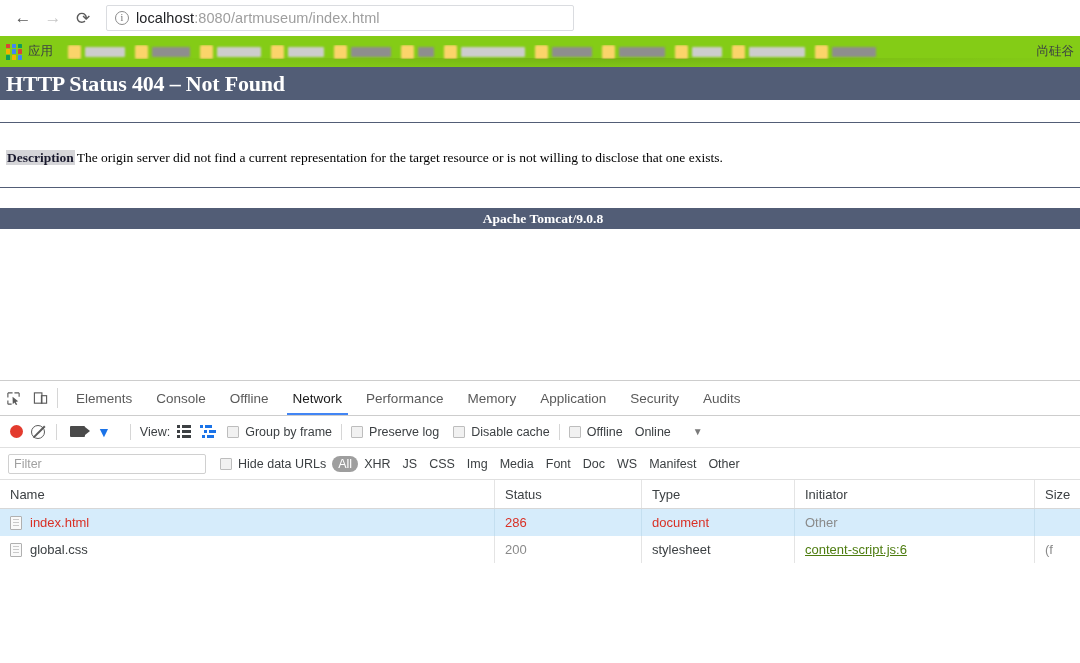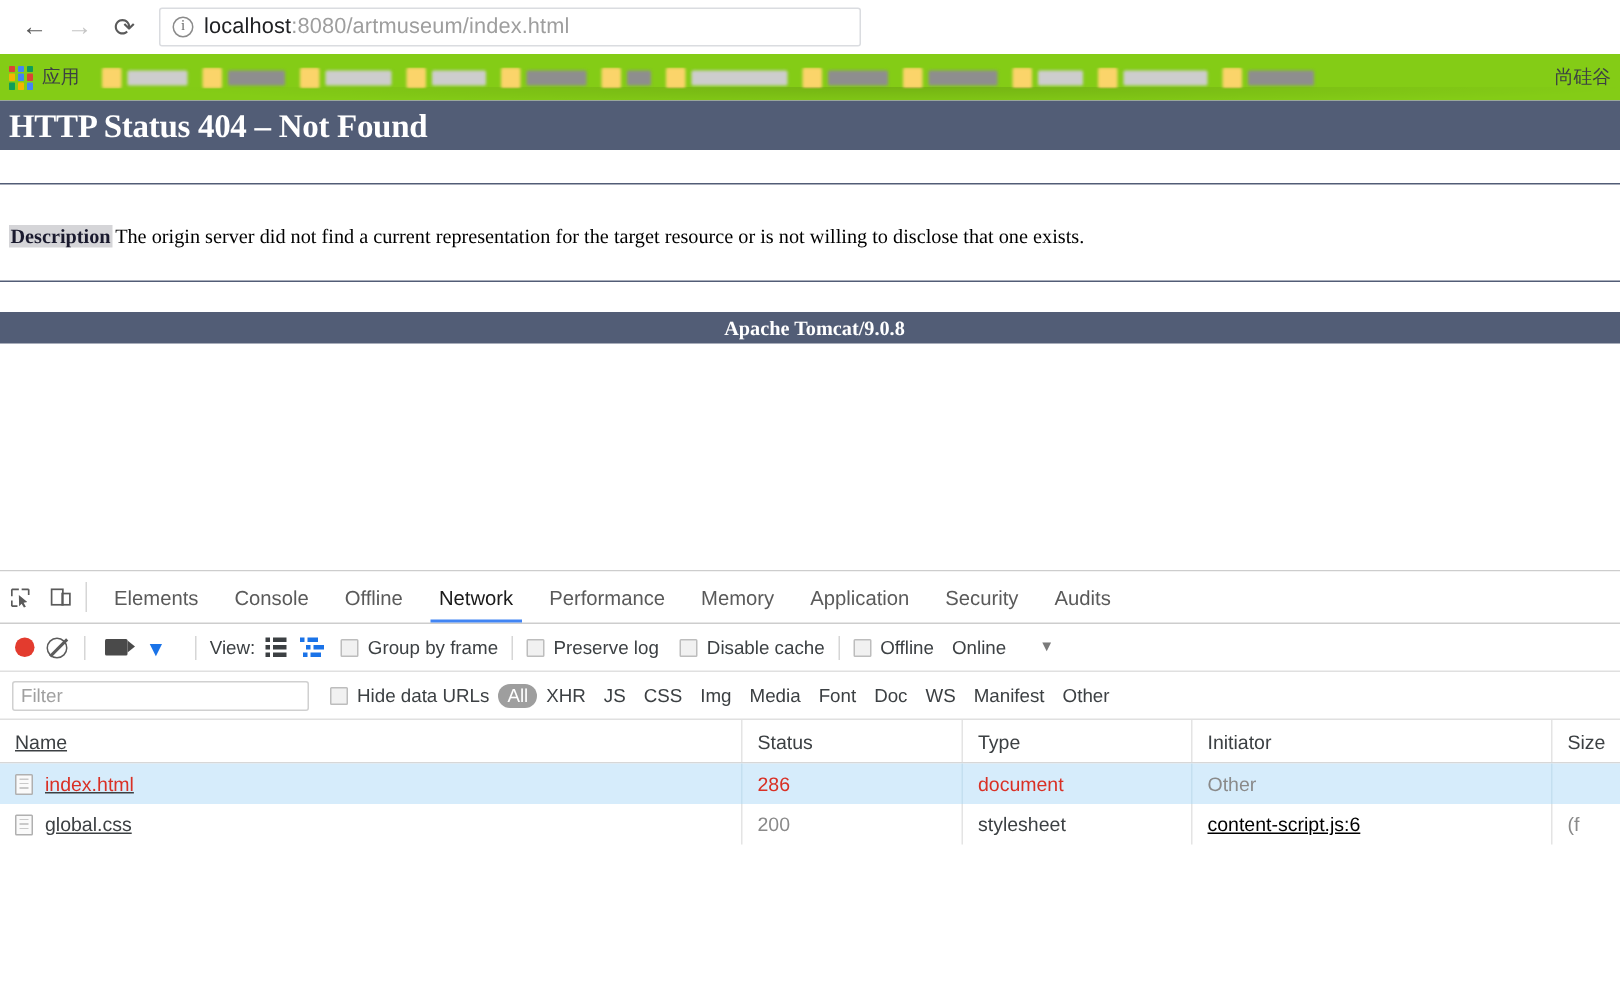--- a/index.html
+++ b/index.html
@@ -195,7 +195,7 @@
     display: flex; align-items: center; overflow: hidden; white-space: nowrap;
     flex: 0 0 auto;
   }
-  .c-name { width: 495px; text-decoration: underline; }
+  .c-name { width: 495px; }
   .c-status { width: 147px; }
   .c-type { width: 153px; }
   .c-init { width: 240px; }

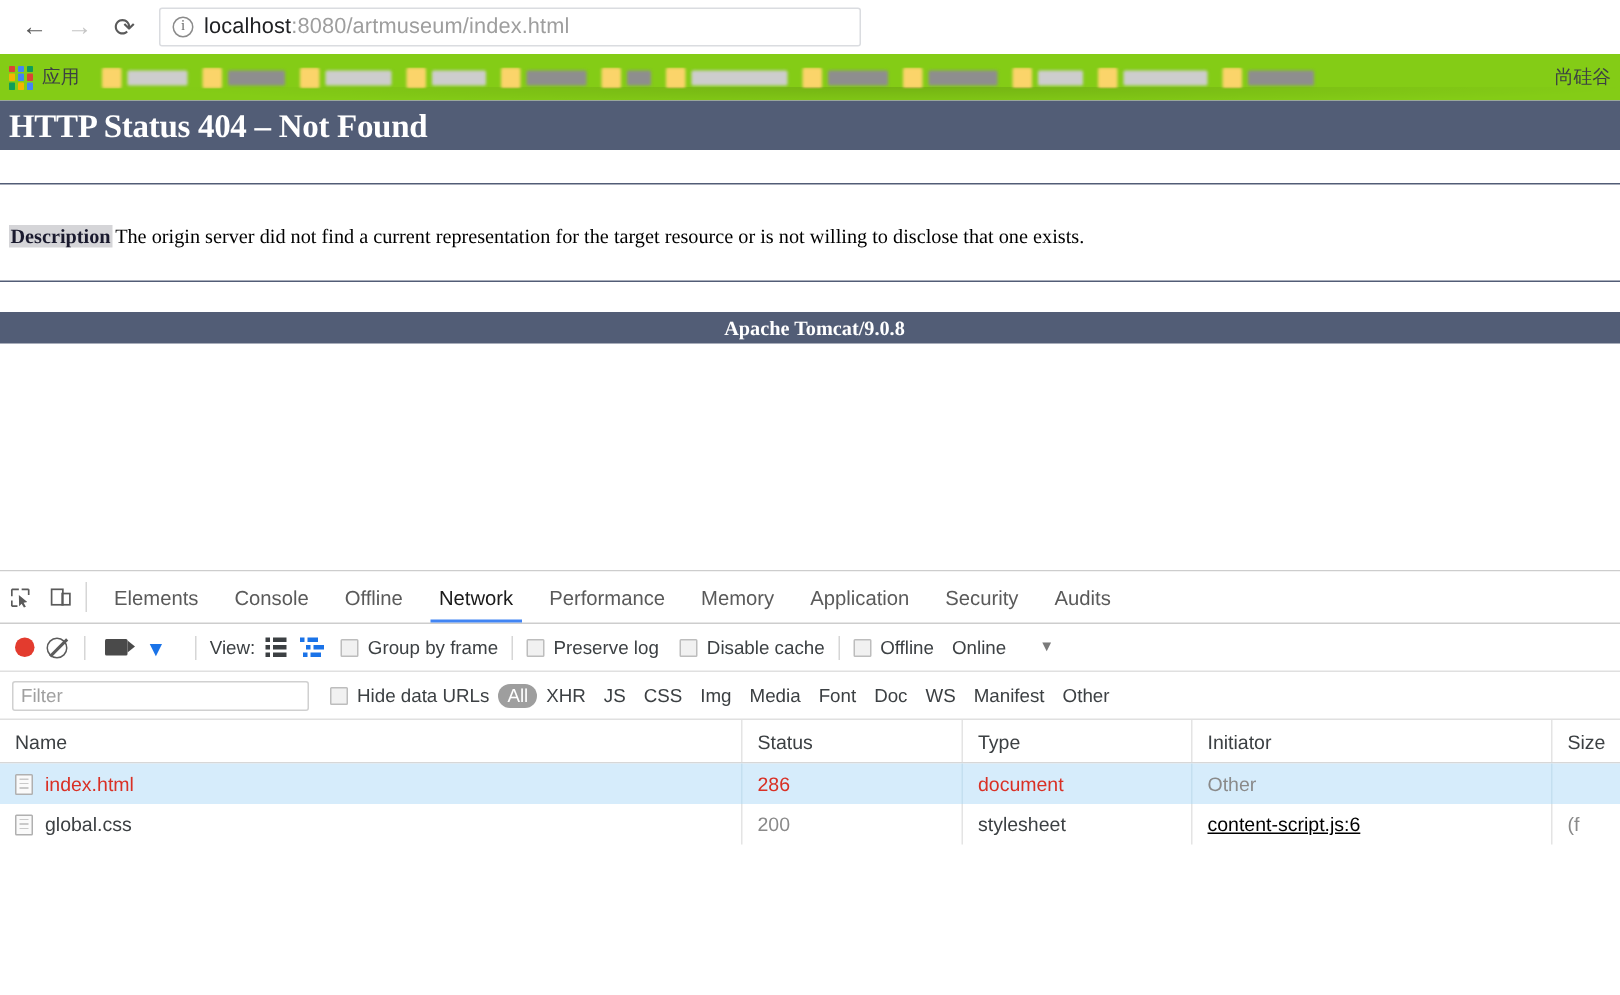--- a/index.html
+++ b/index.html
@@ -213,7 +213,7 @@
   }
   .red { color: #d93025; }
   .gray { color: #8a8a8a; }
-  .link-u { text-decoration: underline; color: #000000; }
+  .link-u { text-decoration: underline; color: #4d7c0f; }
 </style>
 </head>
 <body>

